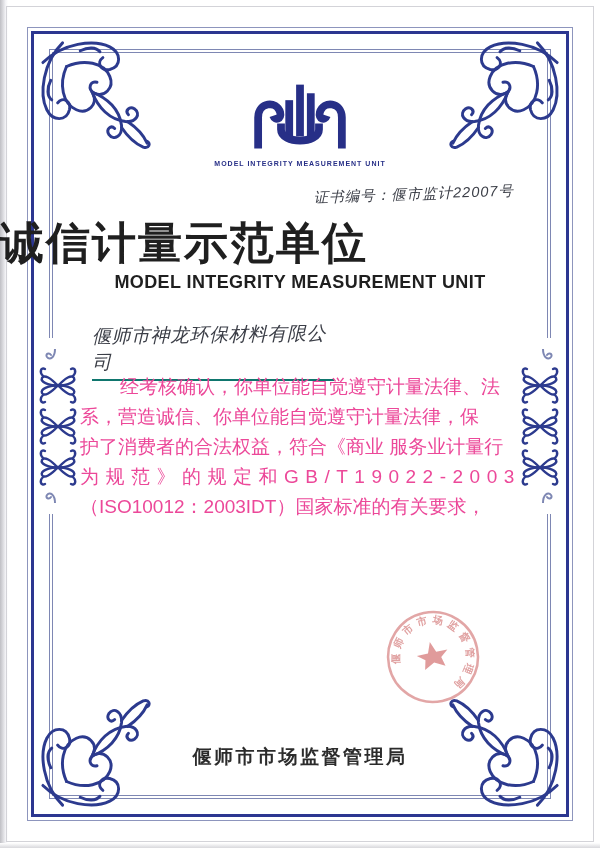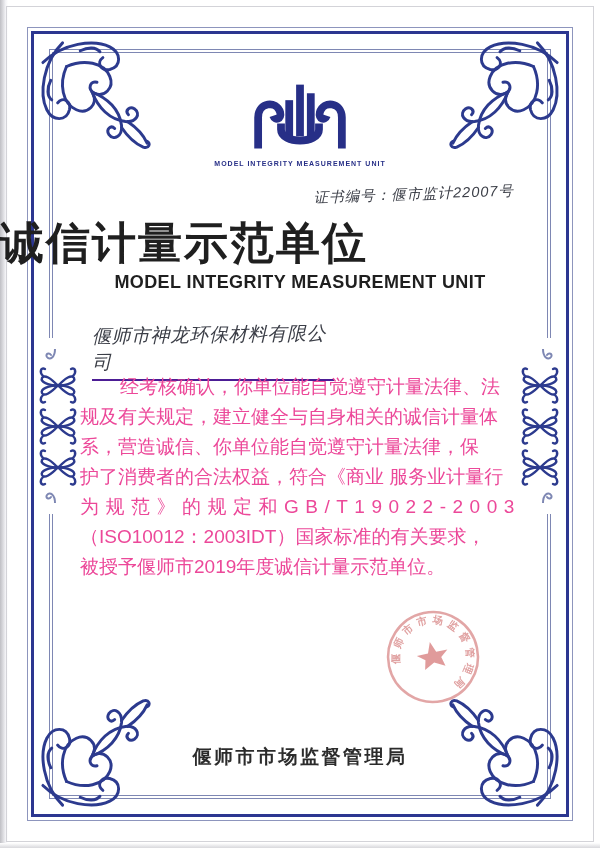--- a/index.html
+++ b/index.html
@@ -53,7 +53,7 @@
     font-size:18px;font-weight:bold;color:#1f1f1f;letter-spacing:0.4px;}
 
   .company-line{position:absolute;top:322px;left:92px;width:242px;
-    border-bottom:2px solid #4c1d95;padding-bottom:5px;}
+    border-bottom:2px solid #0f766e;padding-bottom:5px;}
   .company-line span{display:inline-block;font-size:19px;color:#3b3e47;
     font-style:italic;letter-spacing:0.5px;transform:rotate(-0.8deg);}
 

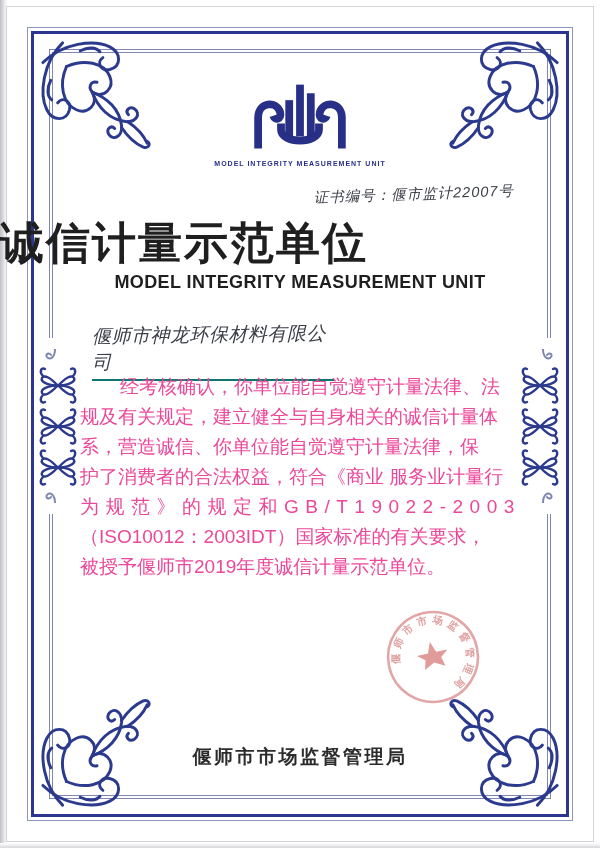--- a/index.html
+++ b/index.html
@@ -257,7 +257,6 @@
 
   <div class="body-text">
     <div class="line indent">经考核确认，你单位能自觉遵守计量法律、法</div>
-    <div class="line">规及有关规定，建立健全与自身相关的诚信计量体</div>
     <div class="line">系，营造诚信、你单位能自觉遵守计量法律，保</div>
     <div class="line">护了消费者的合法权益，符合《商业 服务业计量行</div>
     <div class="line spread">为规范》的规定和GB/T19022-2003</div>

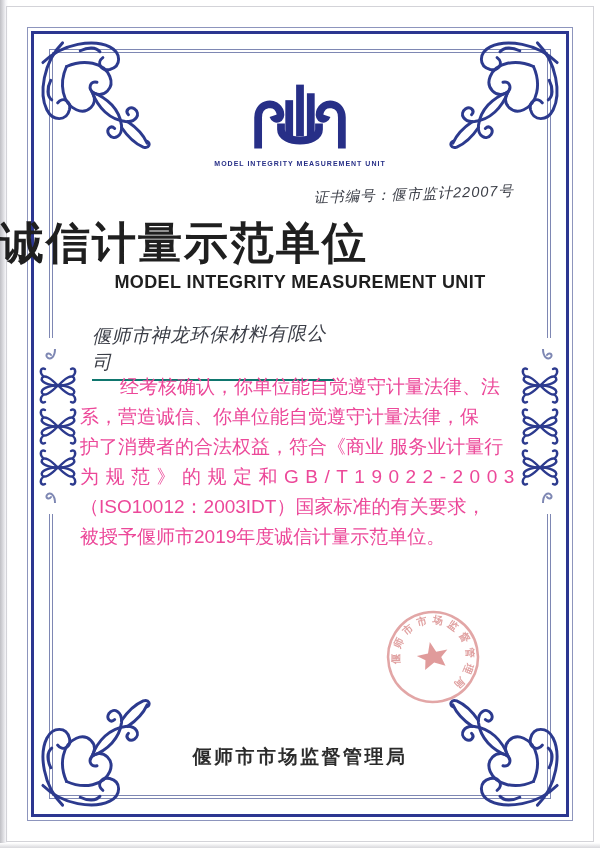--- a/index.html
+++ b/index.html
@@ -261,7 +261,6 @@
     <div class="line">护了消费者的合法权益，符合《商业 服务业计量行</div>
     <div class="line spread">为规范》的规定和GB/T19022-2003</div>
     <div class="line">（ISO10012：2003IDT）国家标准的有关要求，</div>
-    <div class="line">被授予偃师市2019年度诚信计量示范单位。</div>
   </div>
 
 

